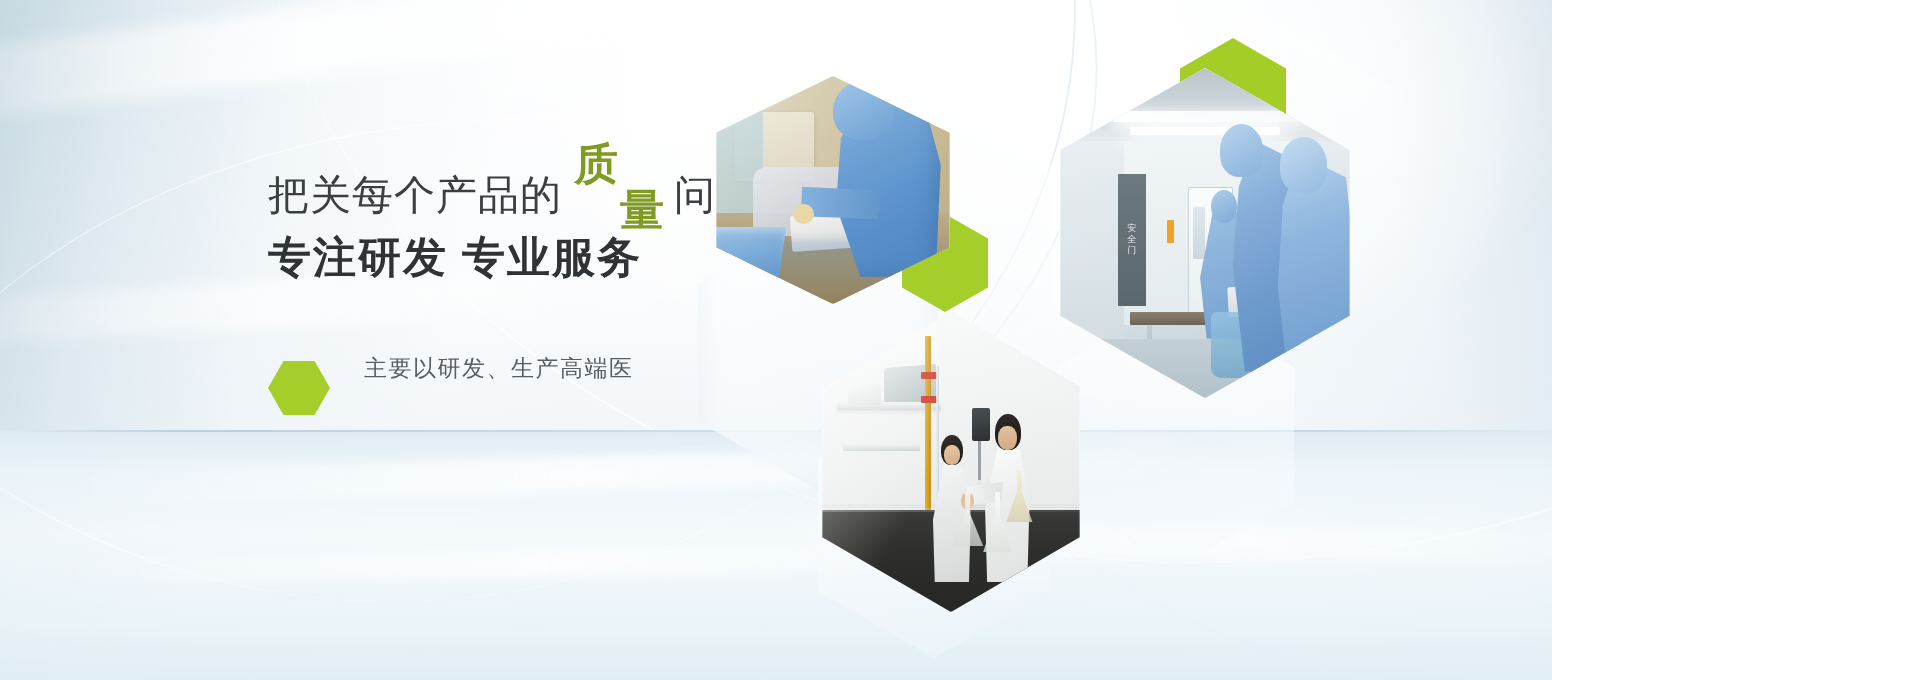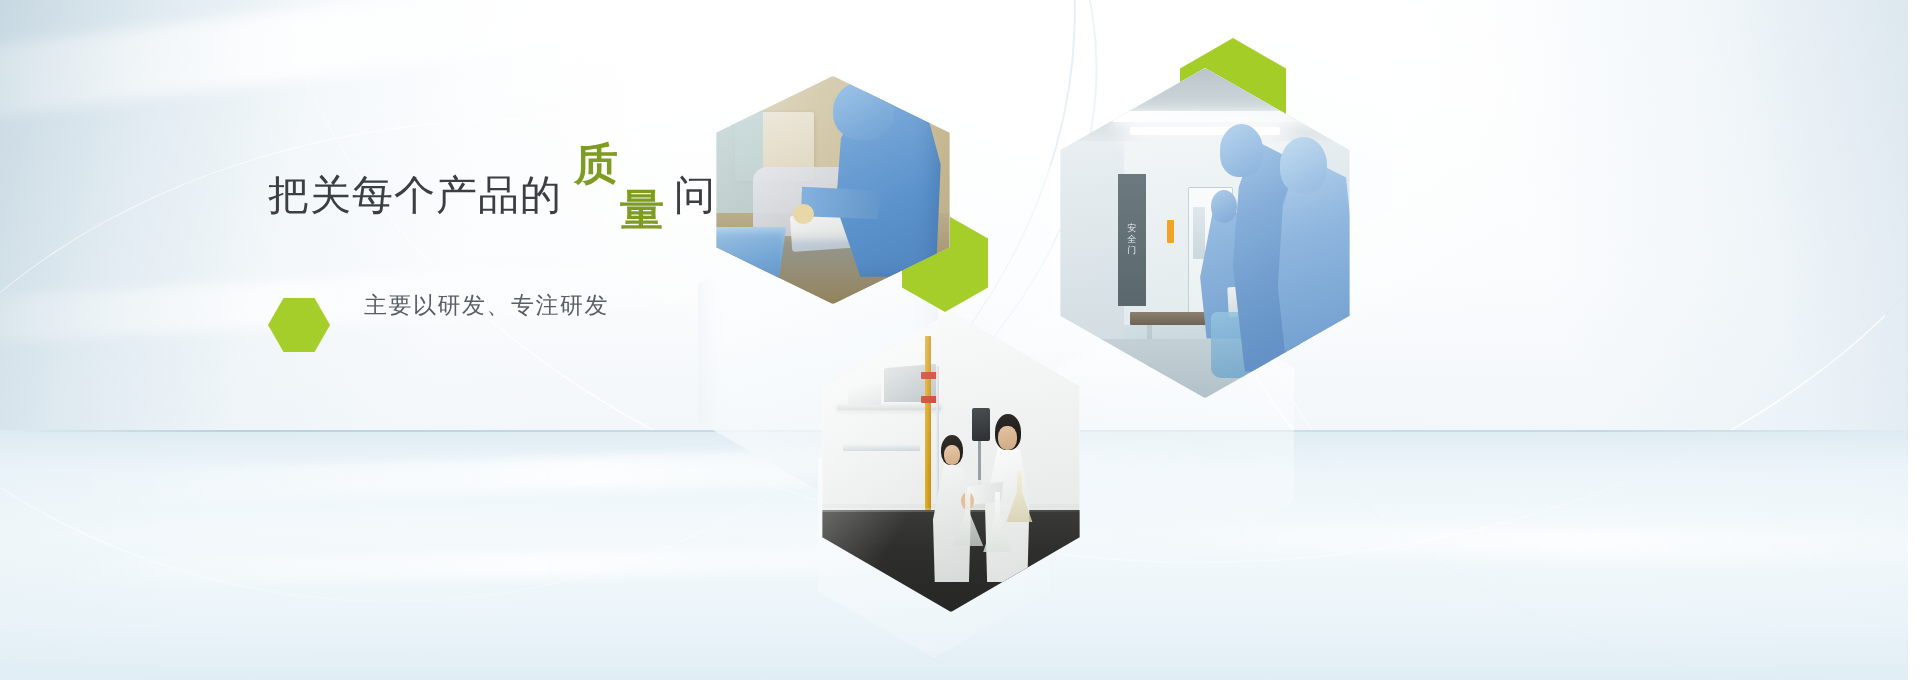--- a/index.html
+++ b/index.html
@@ -9,7 +9,7 @@
     background:#ffffff;
   }
   .banner{
-    position:relative;width:1908px;height:680px;overflow:hidden;
+    position:relative;width:1552px;height:680px;overflow:hidden;
     background:
       linear-gradient(180deg,#ffffff 0%,#fbfcfd 40%,#f3f7fa 62%,#eef4f8 78%,#e9f1f6 100%);
   }

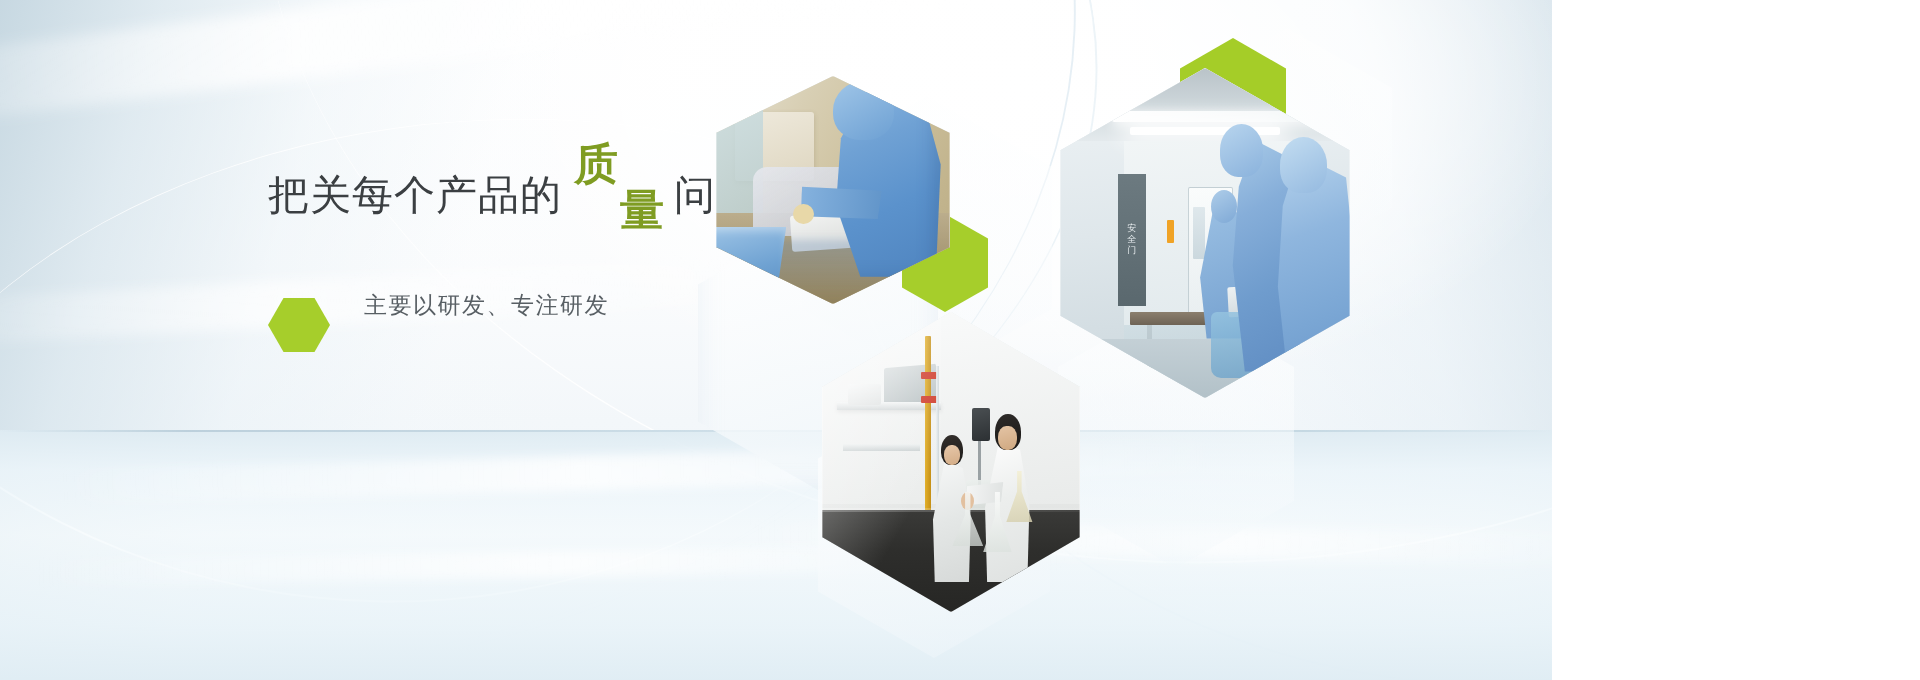--- a/index.html
+++ b/index.html
@@ -352,6 +352,7 @@
       <span class="plain">问题</span>
     </div>
 
+    <div class="headline-2">专注研发 专业服务</div>
 
     <div class="subrow">
       <div class="hexbullet"></div>

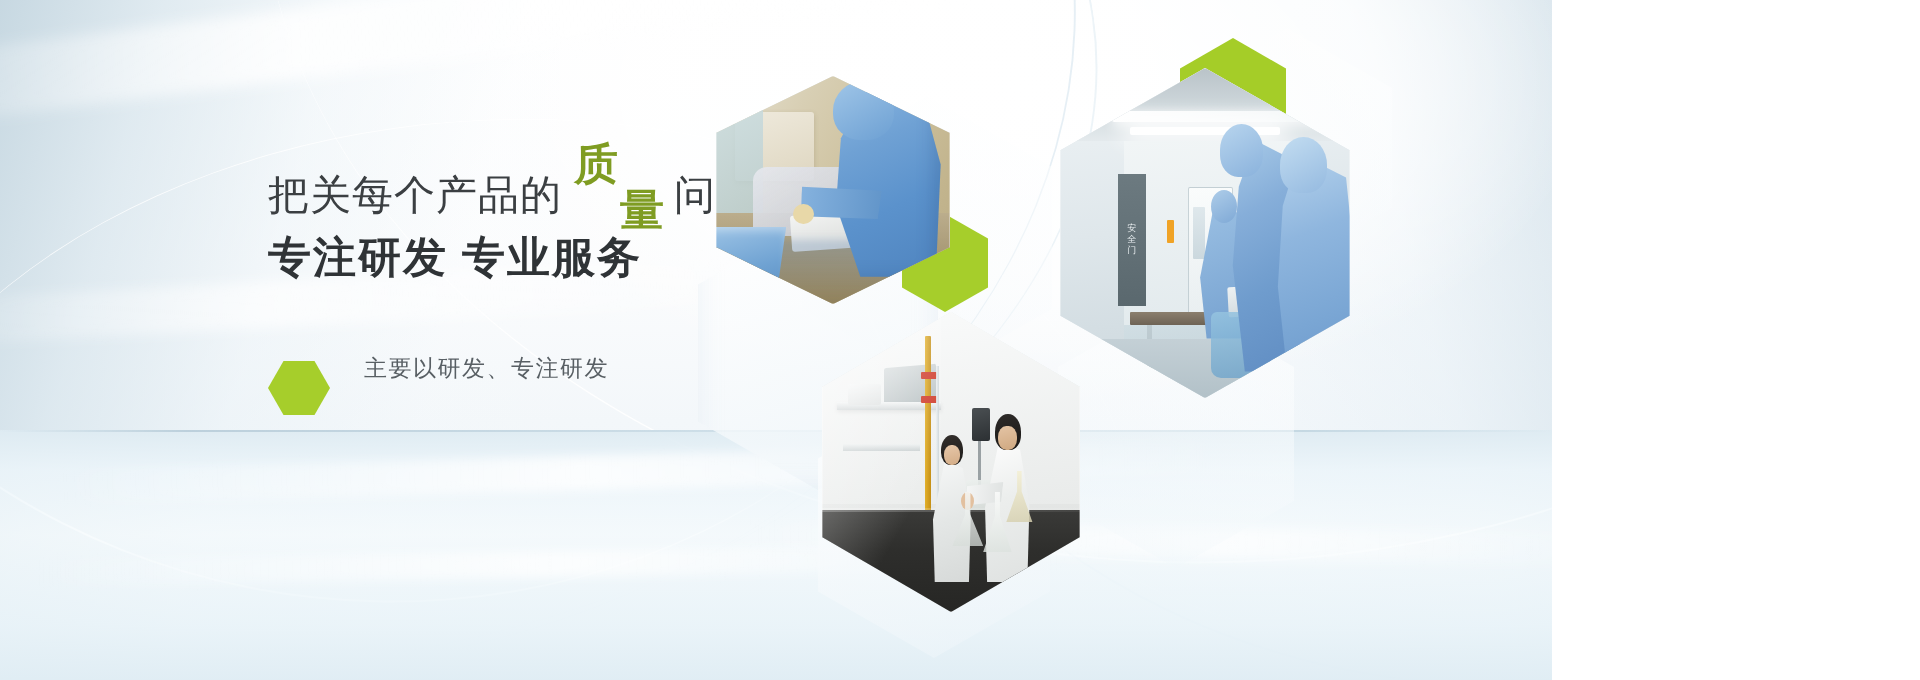--- a/index.html
+++ b/index.html
@@ -357,7 +357,7 @@
     <div class="subrow">
       <div class="hexbullet"></div>
       <div class="subtext">
-        <div>主要以研发、专注研发</div>
+        <div>主要以研发、生产高端医</div>
       </div>
     </div>
 

